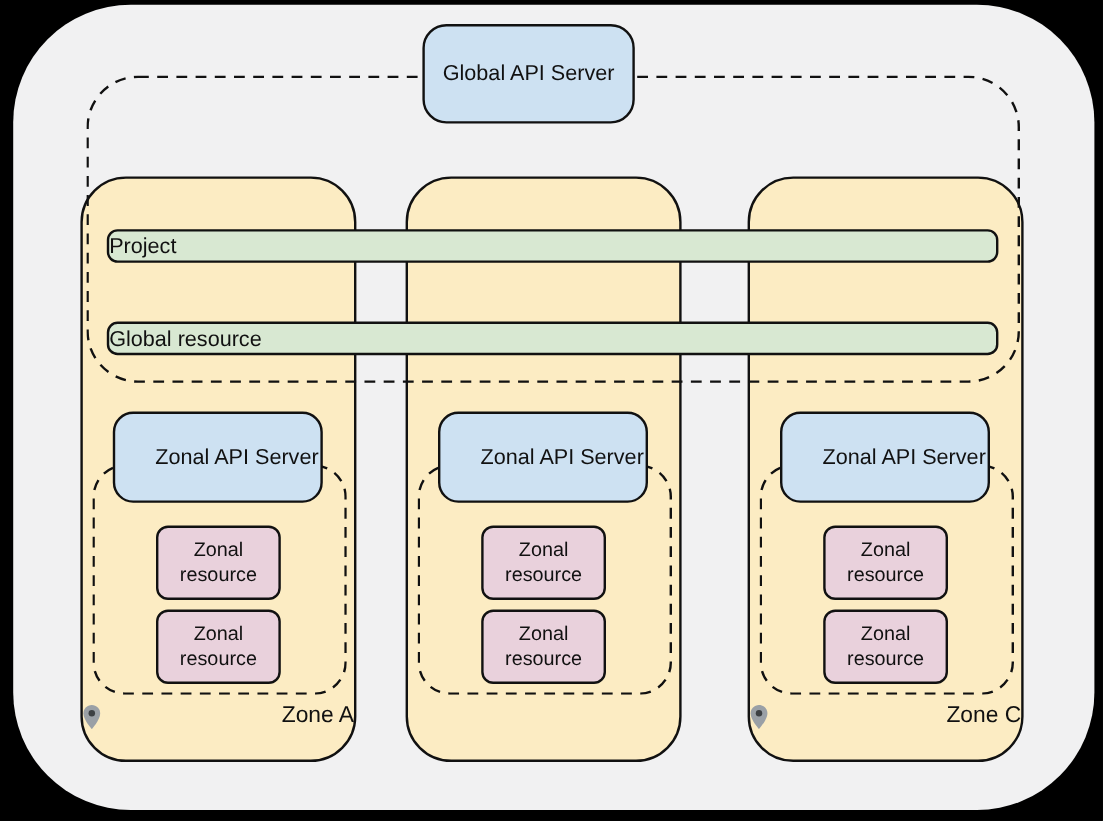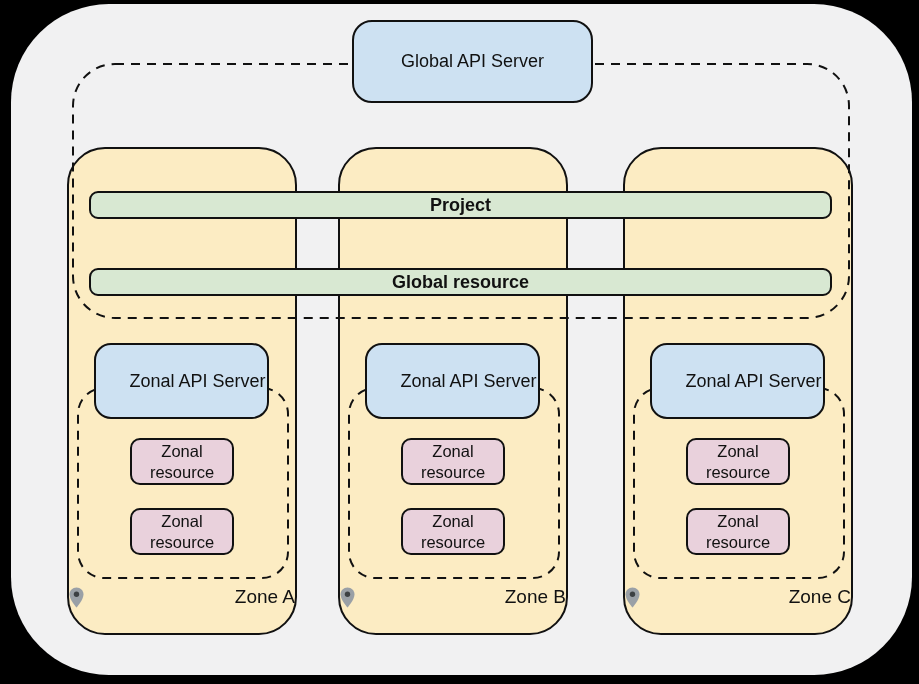--- a/index.html
+++ b/index.html
@@ -57,7 +57,7 @@
   .global-api {
     position: absolute;
     left: 352px; top: 20px;
-    width: 241px; height: 83px;
+    width: 177px; height: 83px;
     background: var(--api-server-bg, #cde1f2);
     border: 2px solid var(--outline, #111);
     border-radius: 20px;

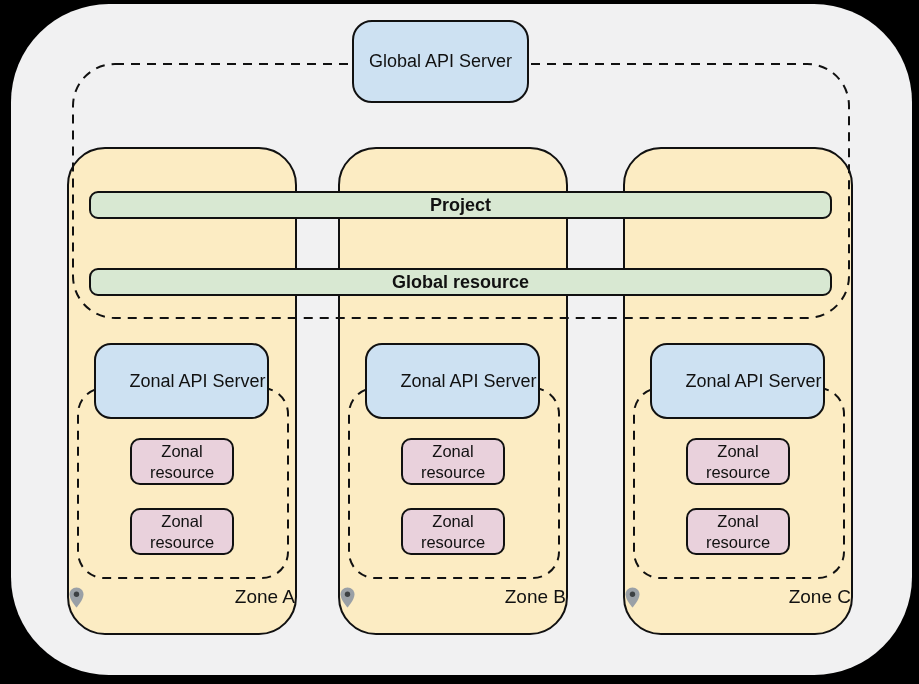--- a/index.html
+++ b/index.html
@@ -46,10 +46,9 @@
     background: var(--global-bar-bg, #d8e8d2);
     border: 2px solid var(--outline, #111);
     border-radius: 9px;
-    display: flex; align-items: center; justify-content: center;
+    display: flex; align-items: center; 
     font-size: 18px;
     z-index: 30;
-    font-weight: bold;
   }
   .bar-project { top: 191px; }
   .bar-global-resource { top: 268px; }

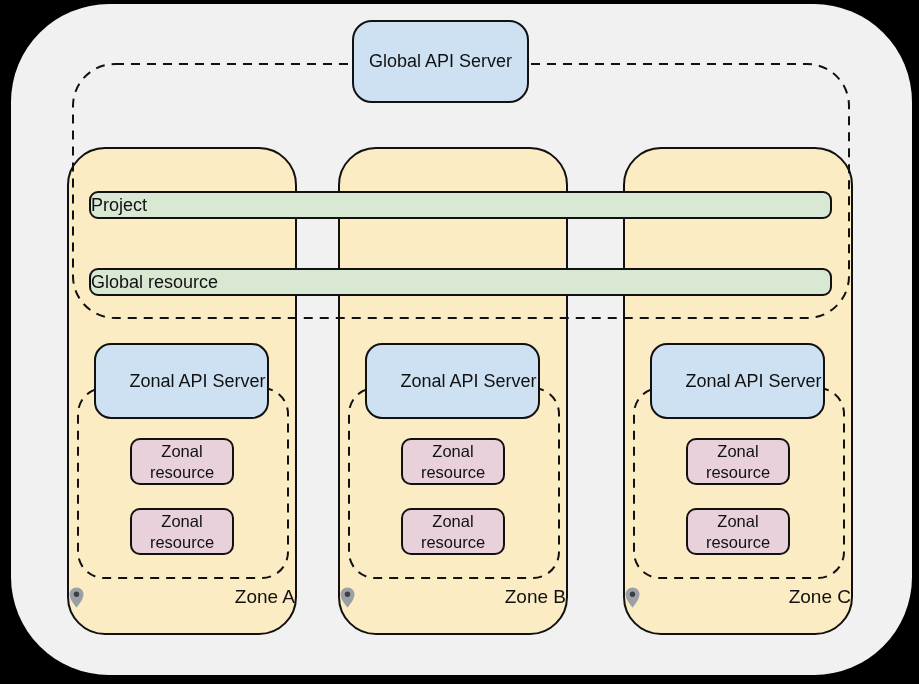--- a/index.html
+++ b/index.html
@@ -83,7 +83,7 @@
   .zonal-resource {
     position: absolute;
     left: 61px;
-    width: 104px; height: 47px;
+    width: 104px; height: 62px;
     background: var(--zonal-resource-bg, #e9d1dc);
     border: 2px solid var(--outline, #111);
     border-radius: 10px;

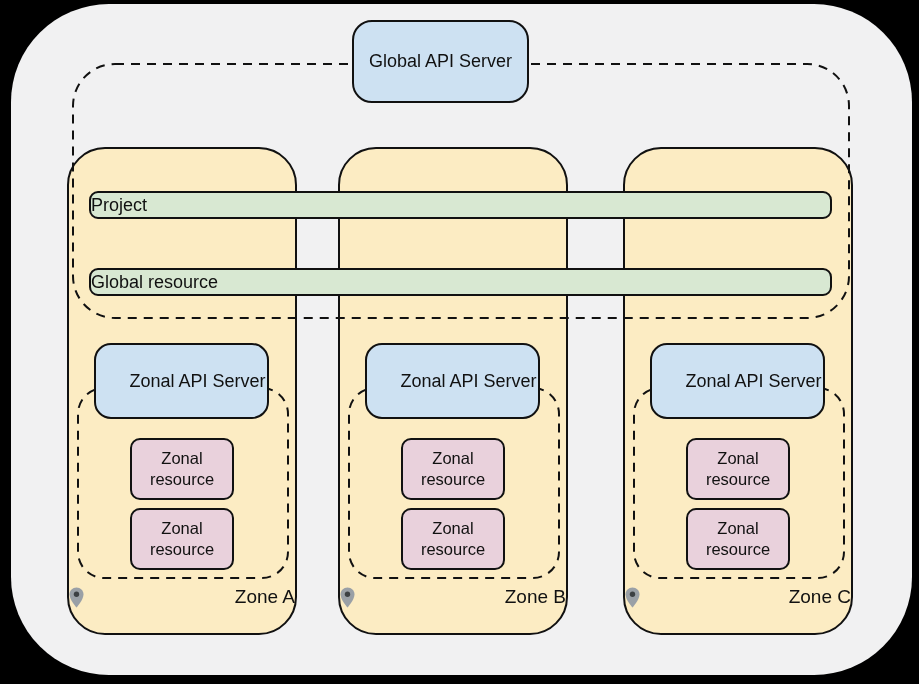--- a/index.html
+++ b/index.html
@@ -152,13 +152,6 @@
     <div class="zonal-resource r2">
       <span>Zonal resource</span>
     </div>
-    <div class="label-row zone-label-row">
-      <svg class="pin" width="15" height="21" viewBox="0 0 15 21">
-        <path class="pin-body" d="M7.5 0.5 C3.6 0.5 0.5 3.6 0.5 7.5 c0 5.2 7 13 7 13 s7 -7.8 7 -13 C14.5 3.6 11.4 0.5 7.5 0.5 Z"></path>
-        <circle class="pin-dot" cx="7.5" cy="7.3" r="2.7"></circle>
-      </svg>
-      <span>Zone B</span>
-    </div>
   </div>
 
   <div class="zone-col" style="left:623px">

